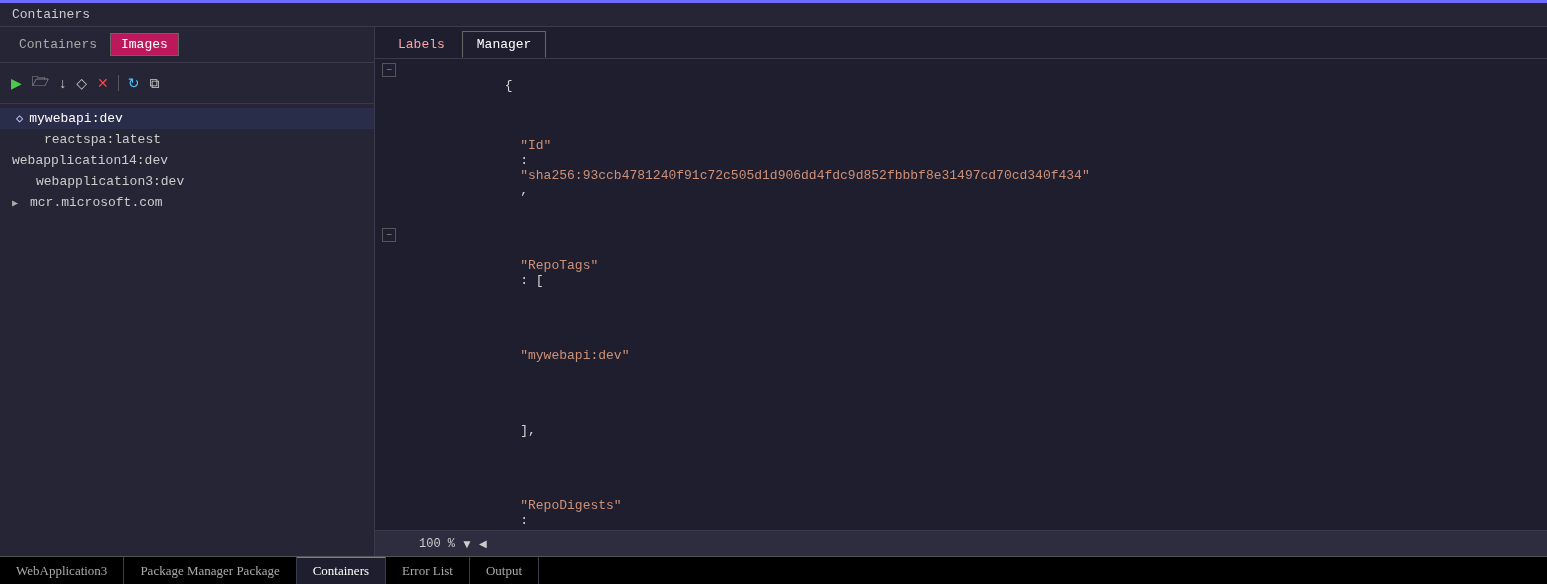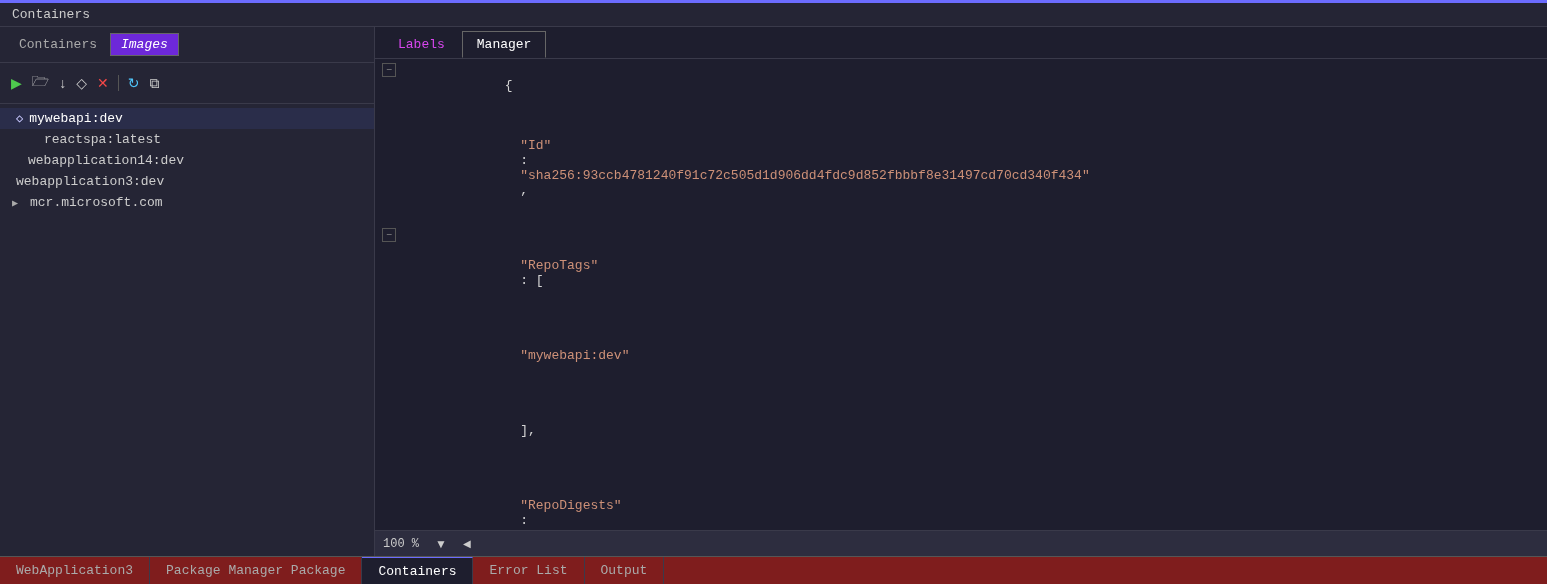--- a/index.html
+++ b/index.html
@@ -76,8 +76,7 @@
     .sidebar-tab.active {
       color: #fff;
       border: 1px solid #666;
-      background: #6d28d9;
-      font-style: italic;
+      background: #be185d;
     }
 
     .toolbar {

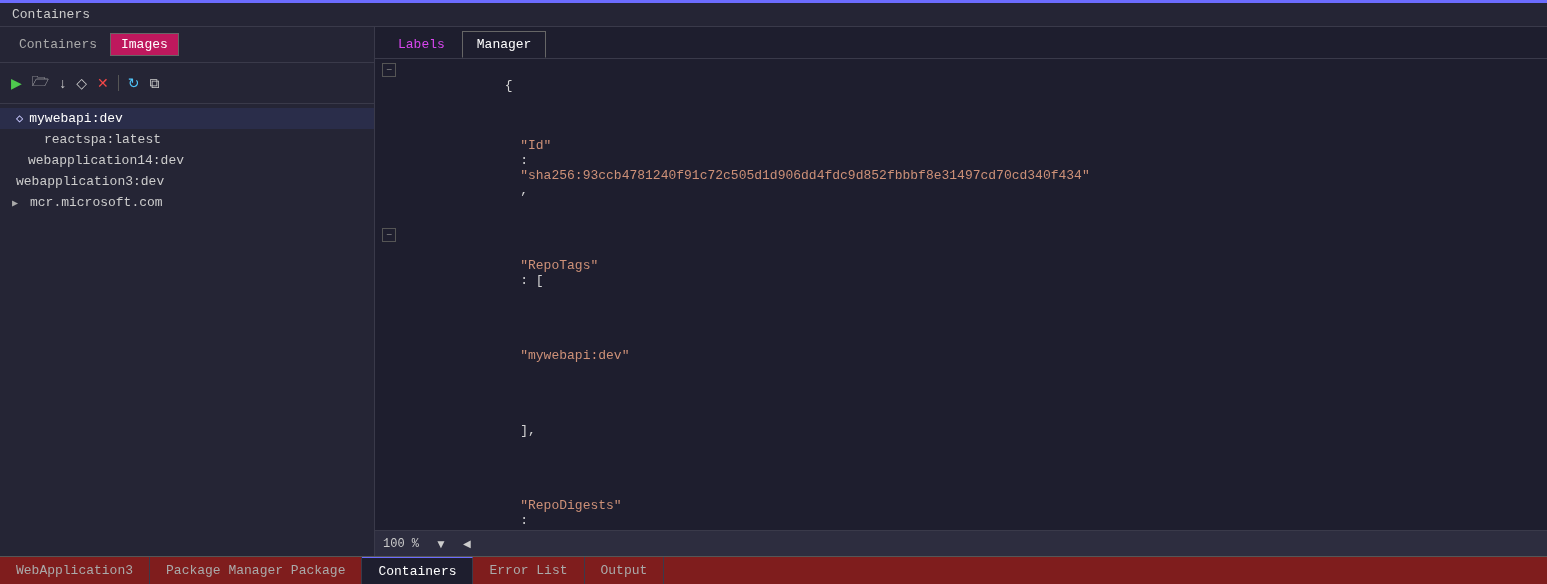--- a/index.html
+++ b/index.html
@@ -166,7 +166,7 @@
     .main-tab {
       padding: 5px 14px;
       cursor: pointer;
-      color: #d946ef;
+      color: #fca5a5;
       font-size: 13px;
       border: 1px solid transparent;
       margin-top: 4px;

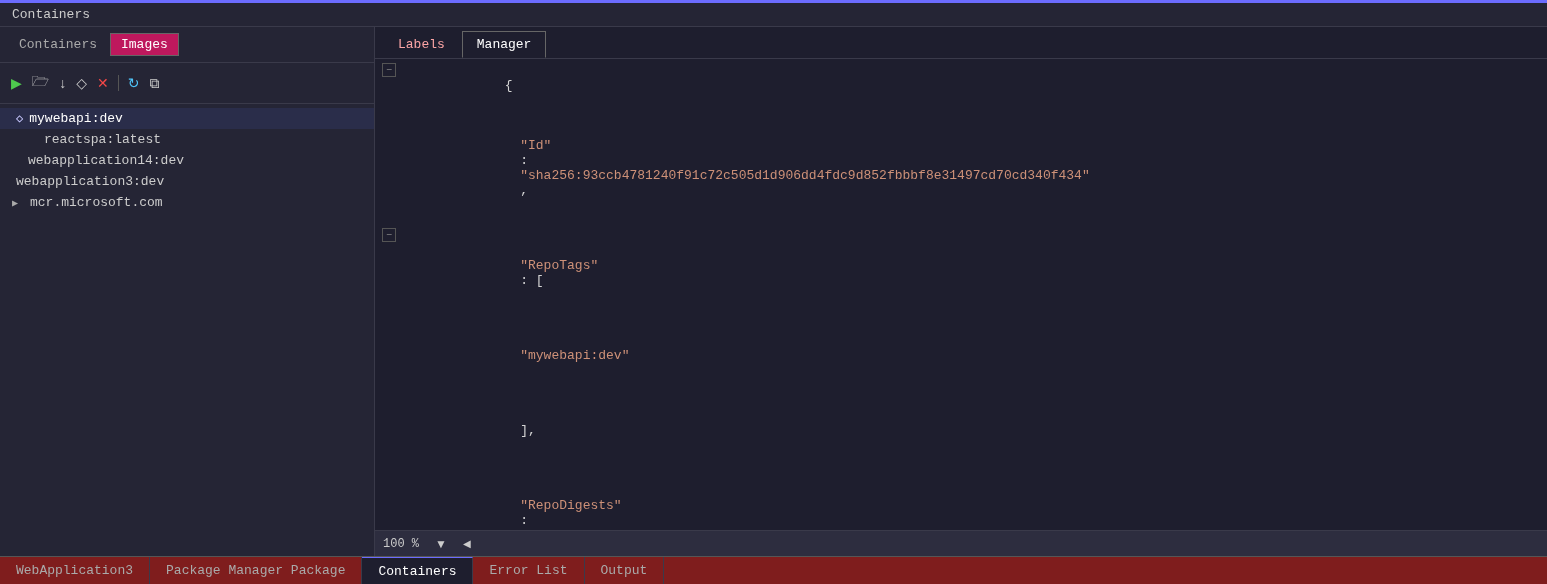--- a/index.html
+++ b/index.html
@@ -328,7 +328,7 @@
         <div class="image-item" style="padding-left:44px">
           <span>reactspa:latest</span>
         </div>
-        <div class="image-item" style="padding-left:28px">
+        <div class="image-item" style="padding-left:12px">
           <span>webapplication14:dev</span>
         </div>
         <div class="image-item" style="padding-left:16px">

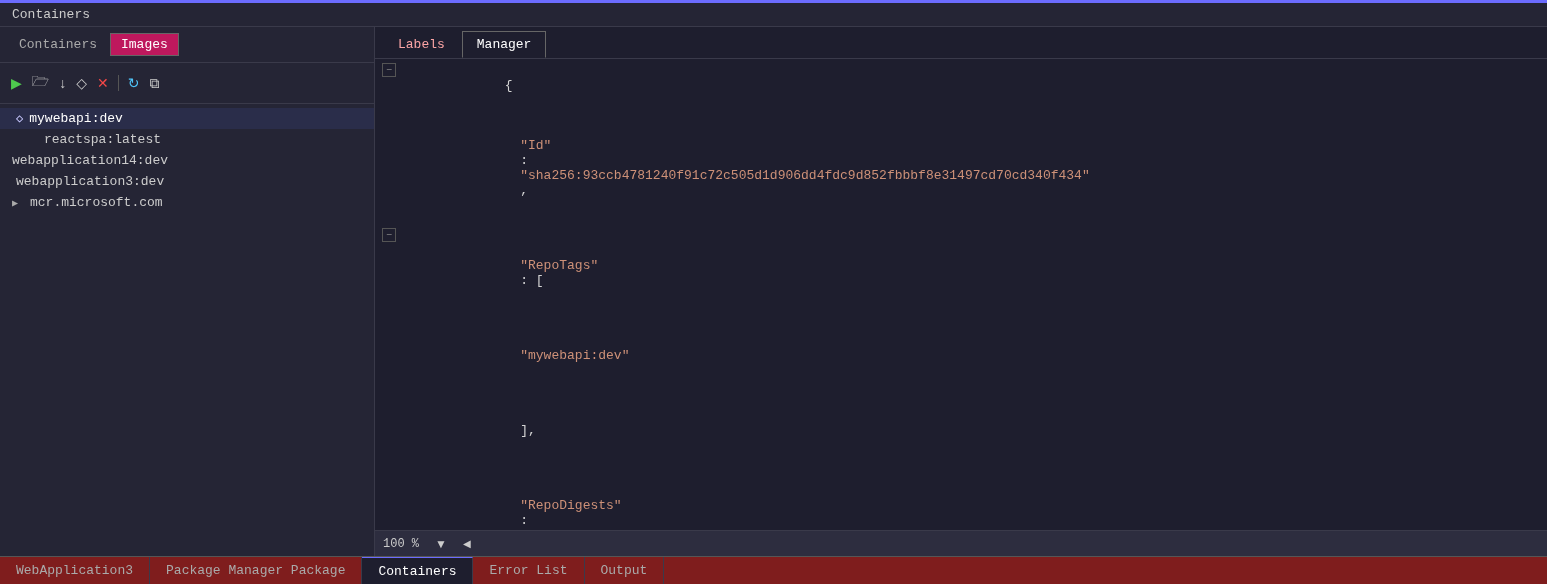--- a/index.html
+++ b/index.html
@@ -331,7 +331,7 @@
         <div class="image-item" style="padding-left:12px">
           <span>webapplication14:dev</span>
         </div>
-        <div class="image-item" style="padding-left:16px">
+        <div class="image-item" style="padding-left:36px">
           <span>webapplication3:dev</span>
         </div>
         <div class="image-item" style="padding-left:12px">

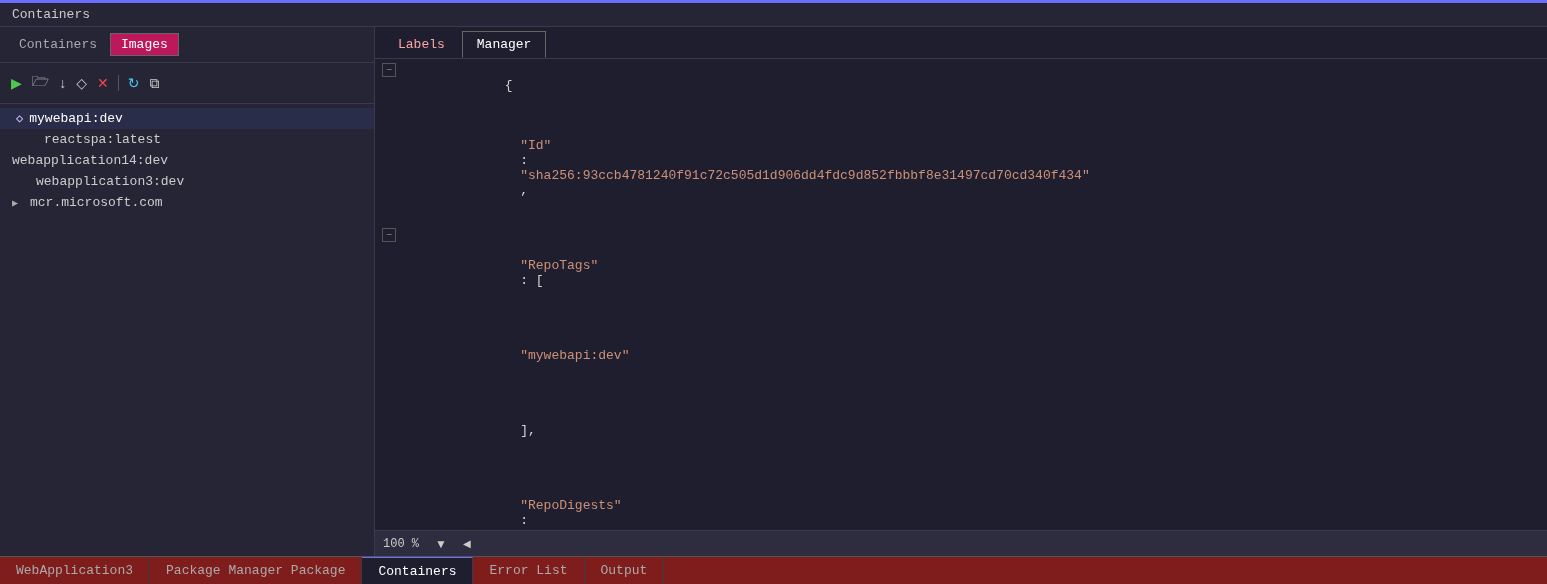--- a/index.html
+++ b/index.html
@@ -243,9 +243,10 @@
     .zoom-control {
       display: flex;
       align-items: center;
-      gap: 16px;
+      gap: 6px;
       color: #ccc;
       font-size: 12px;
+      margin-left: 36px;
     }
 
     .zoom-dropdown {

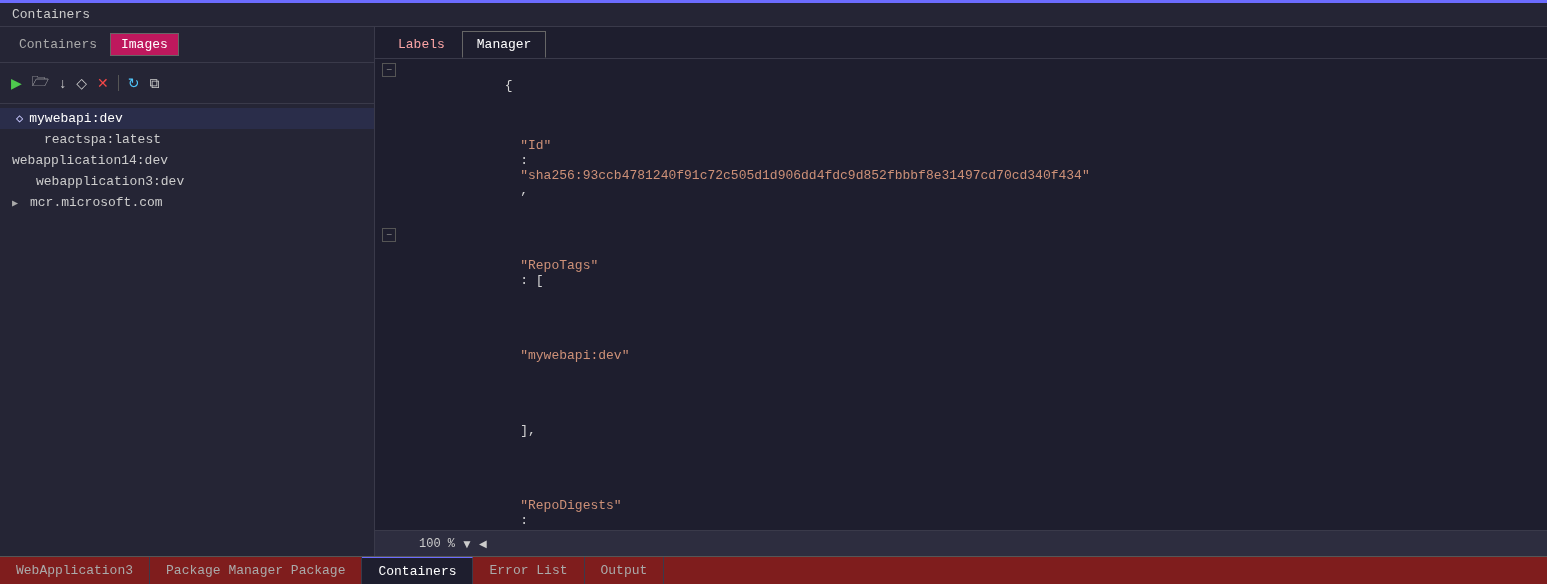--- a/index.html
+++ b/index.html
@@ -269,10 +269,11 @@
     .bottom-tabs {
       display: flex;
       align-items: center;
-      background: #7f1d1d;
+      background: #000000;
       border-top: 1px solid #555;
       height: 28px;
       flex-shrink: 0;
+      font-family: Liberation Serif, serif;
     }
 
     .bottom-tab {

